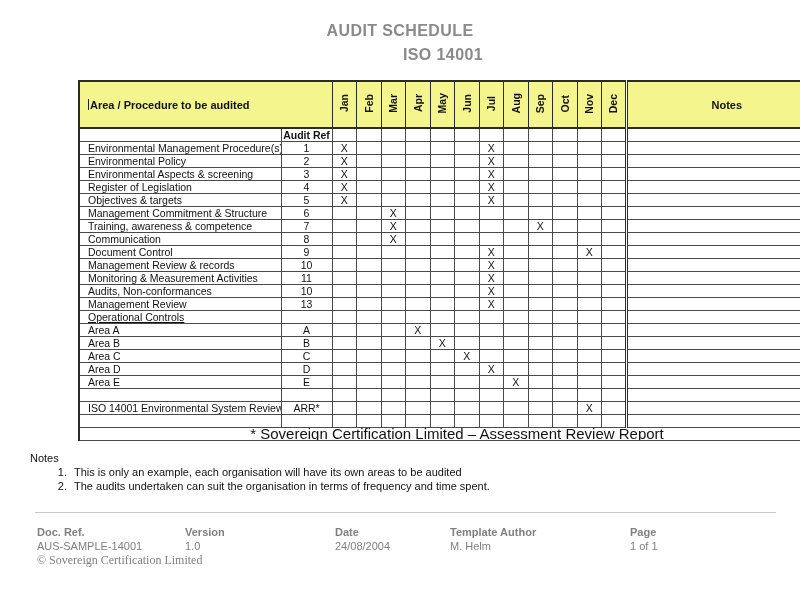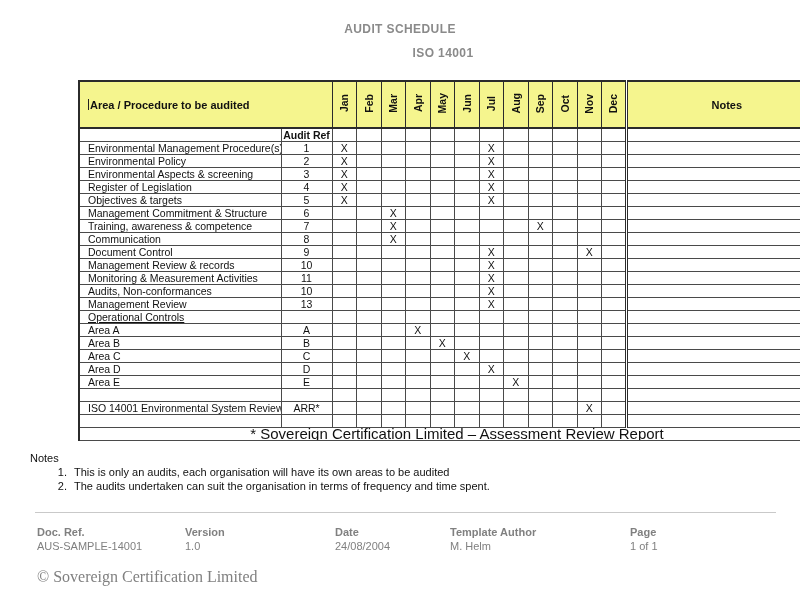--- a/index.html
+++ b/index.html
@@ -9,7 +9,7 @@
   }
   .doc-title, .doc-subtitle {
     position:absolute; left:0; width:100%; text-align:center;
-    font-weight:bold; font-size:12px; color:#8a8a8a; letter-spacing:0.4px;
+    font-weight:bold; font-size:16px; color:#8a8a8a; letter-spacing:0.4px;
   }
   .doc-title { top:22px; }
   .doc-subtitle { top:46px;padding-left:43px; }

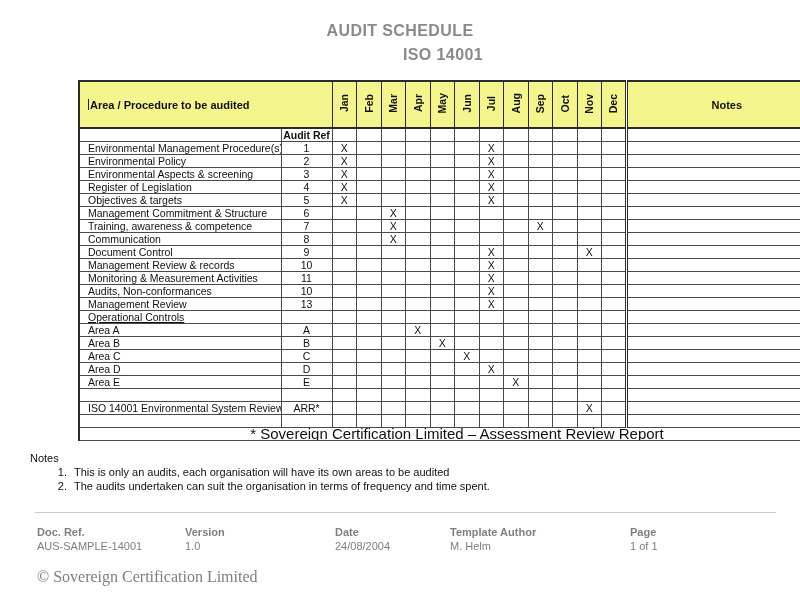--- a/index.html
+++ b/index.html
@@ -515,7 +515,7 @@
   <div class="notes-block">
     <div class="notes-heading">Notes</div>
     <ol class="notes-list">
-      <li><span>This is only an audits, each organisation will have its own areas to be audited</span></li>
+      <li><span>This is only an example, each organisation will have its own areas to be audited</span></li>
       <li><span>The audits undertaken can suit the organisation in terms of frequency and time spent.</span></li>
     </ol>
   </div>

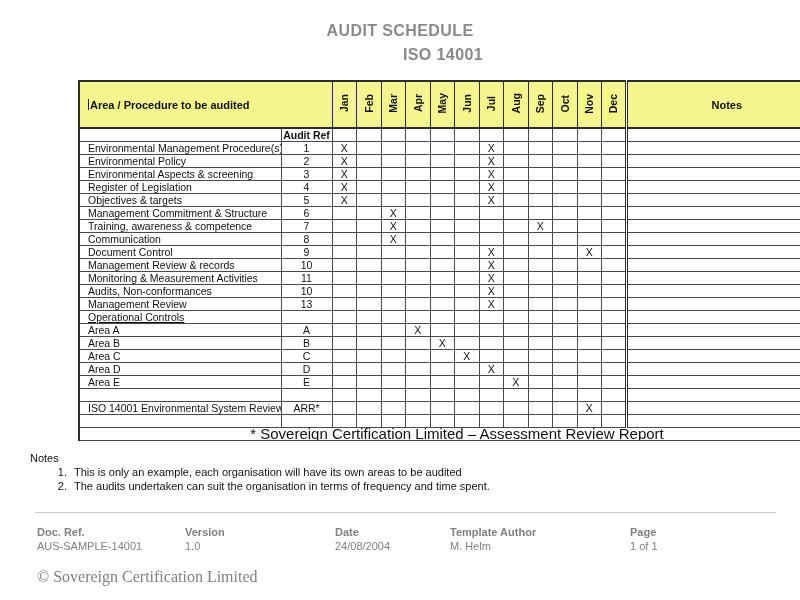--- a/index.html
+++ b/index.html
@@ -68,7 +68,7 @@
   .f1 { left:2px; } .f2 { left:150px; } .f3 { left:300px; } .f4 { left:415px; } .f5 { left:595px; }
   .flabel { font-weight:bold; margin-bottom:2px; }
   .fvalue { font-weight:normal; }
-  .fcopy  { font-family:"Liberation Serif", serif; font-size:16px; margin-top:16px; }
+  .fcopy  { font-family:"Liberation Serif", serif; font-size:12px; margin-top:1px; }
 </style>
 </head>
 <body>

